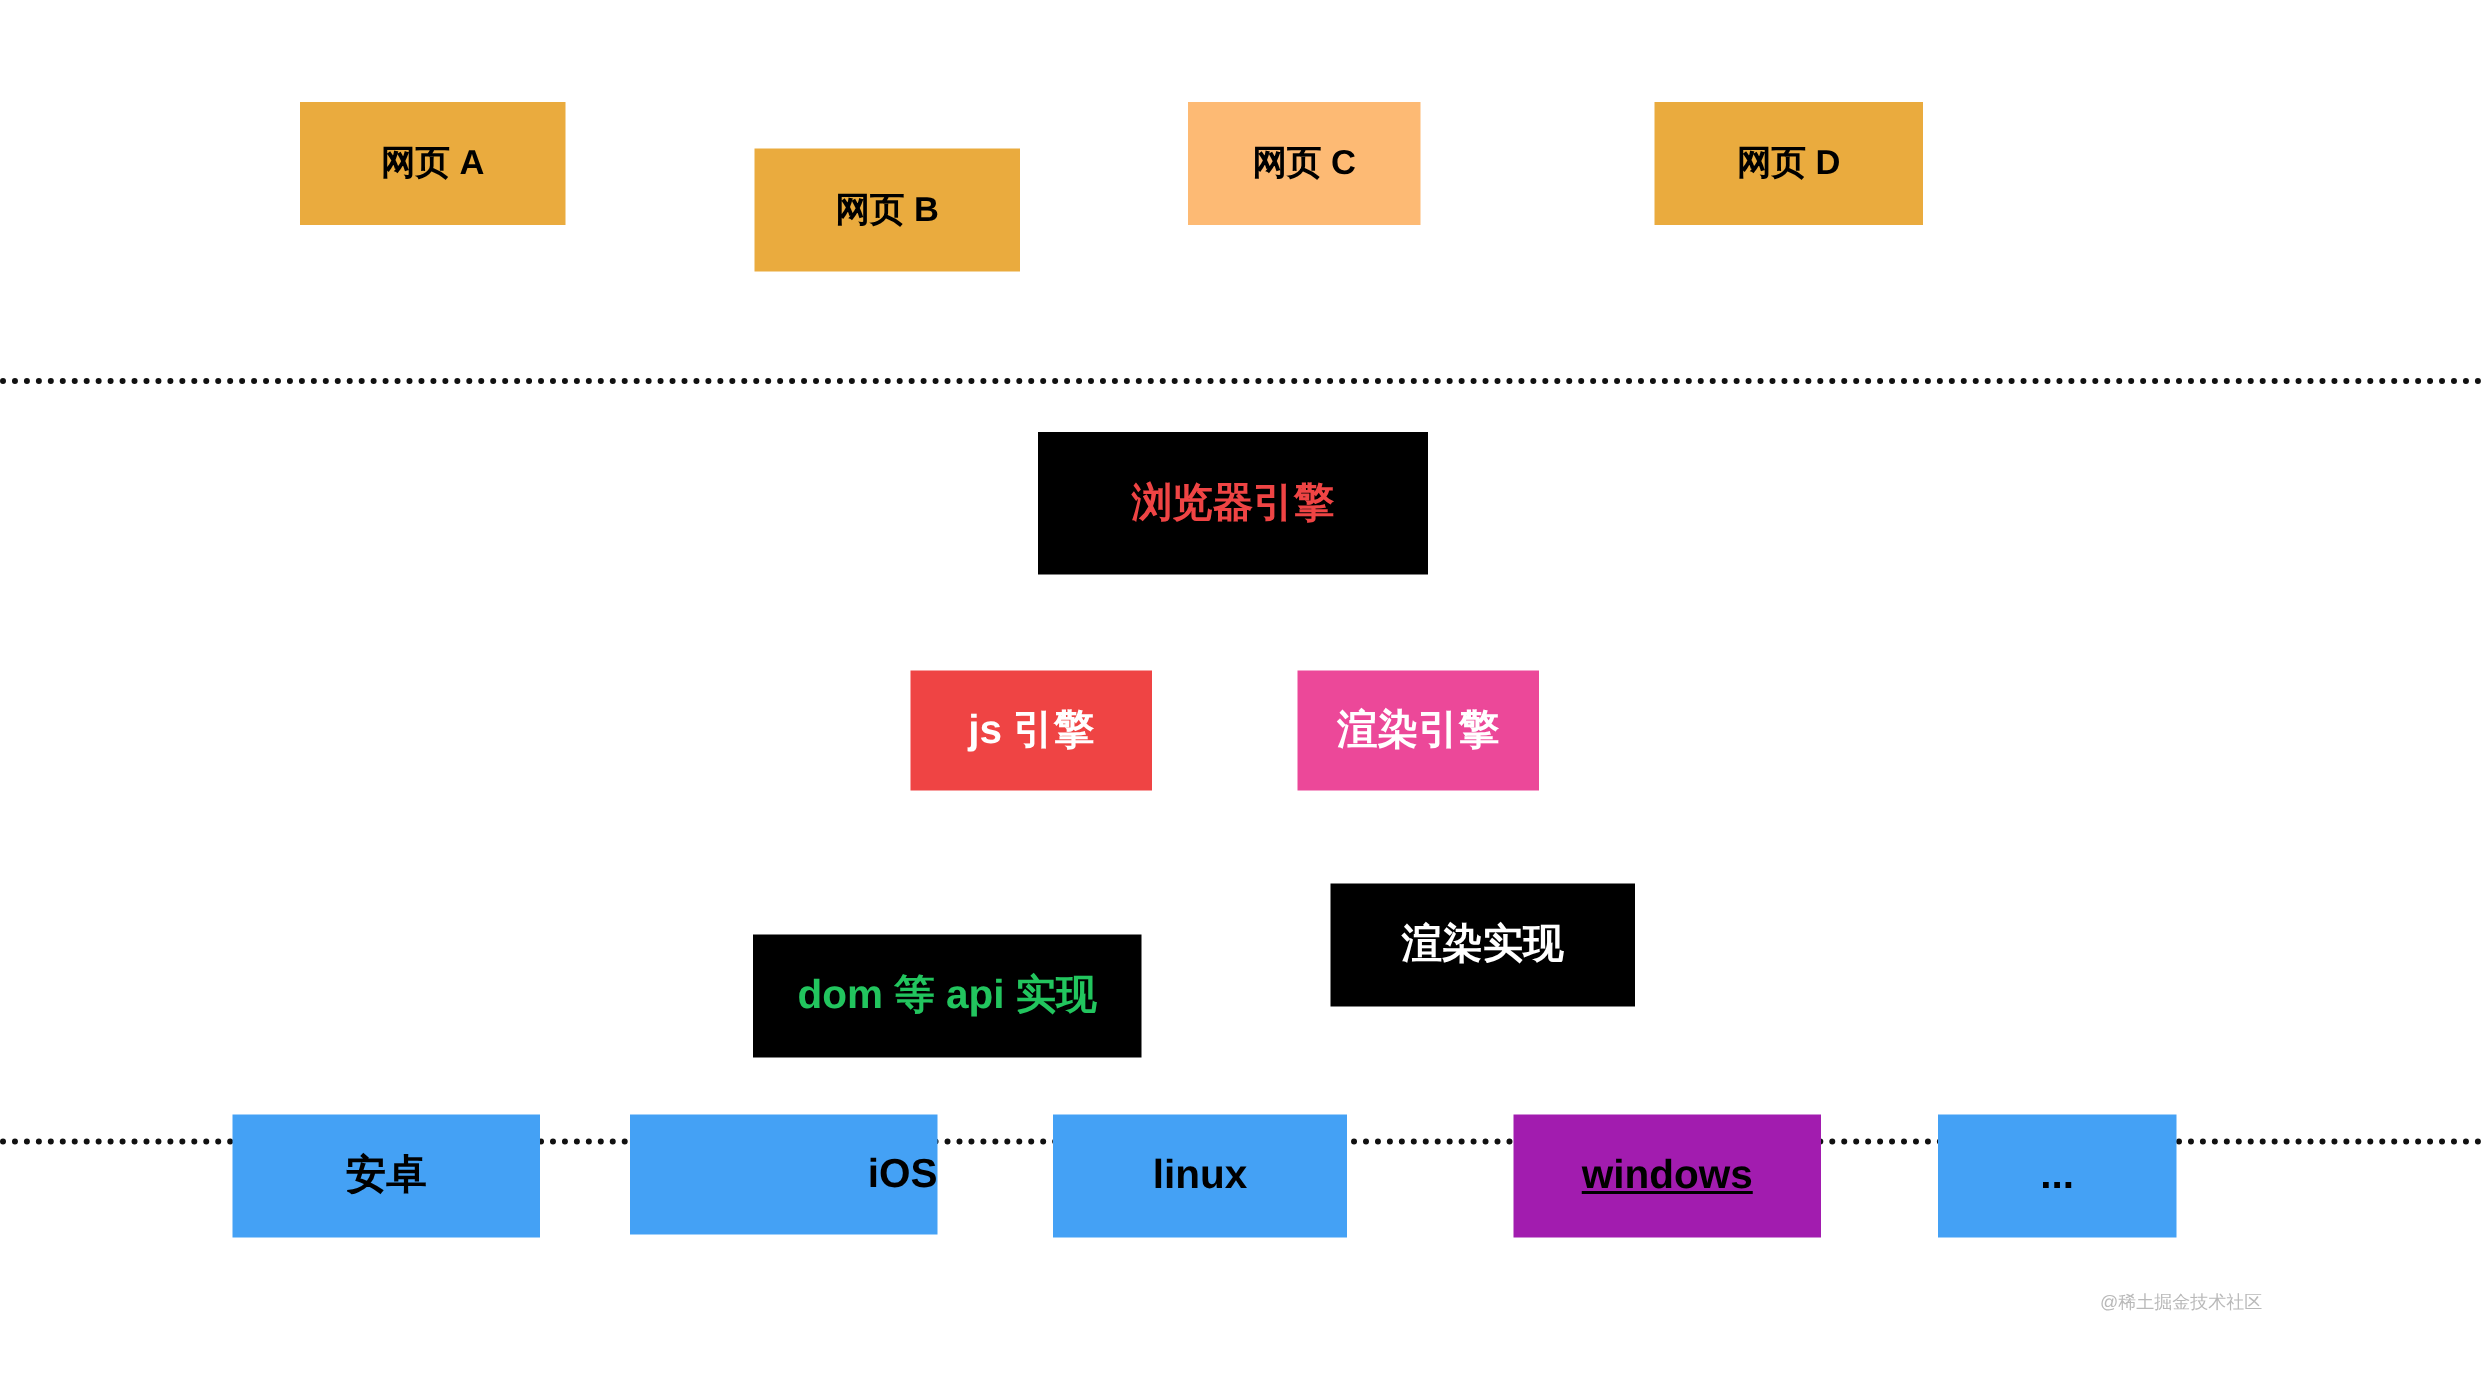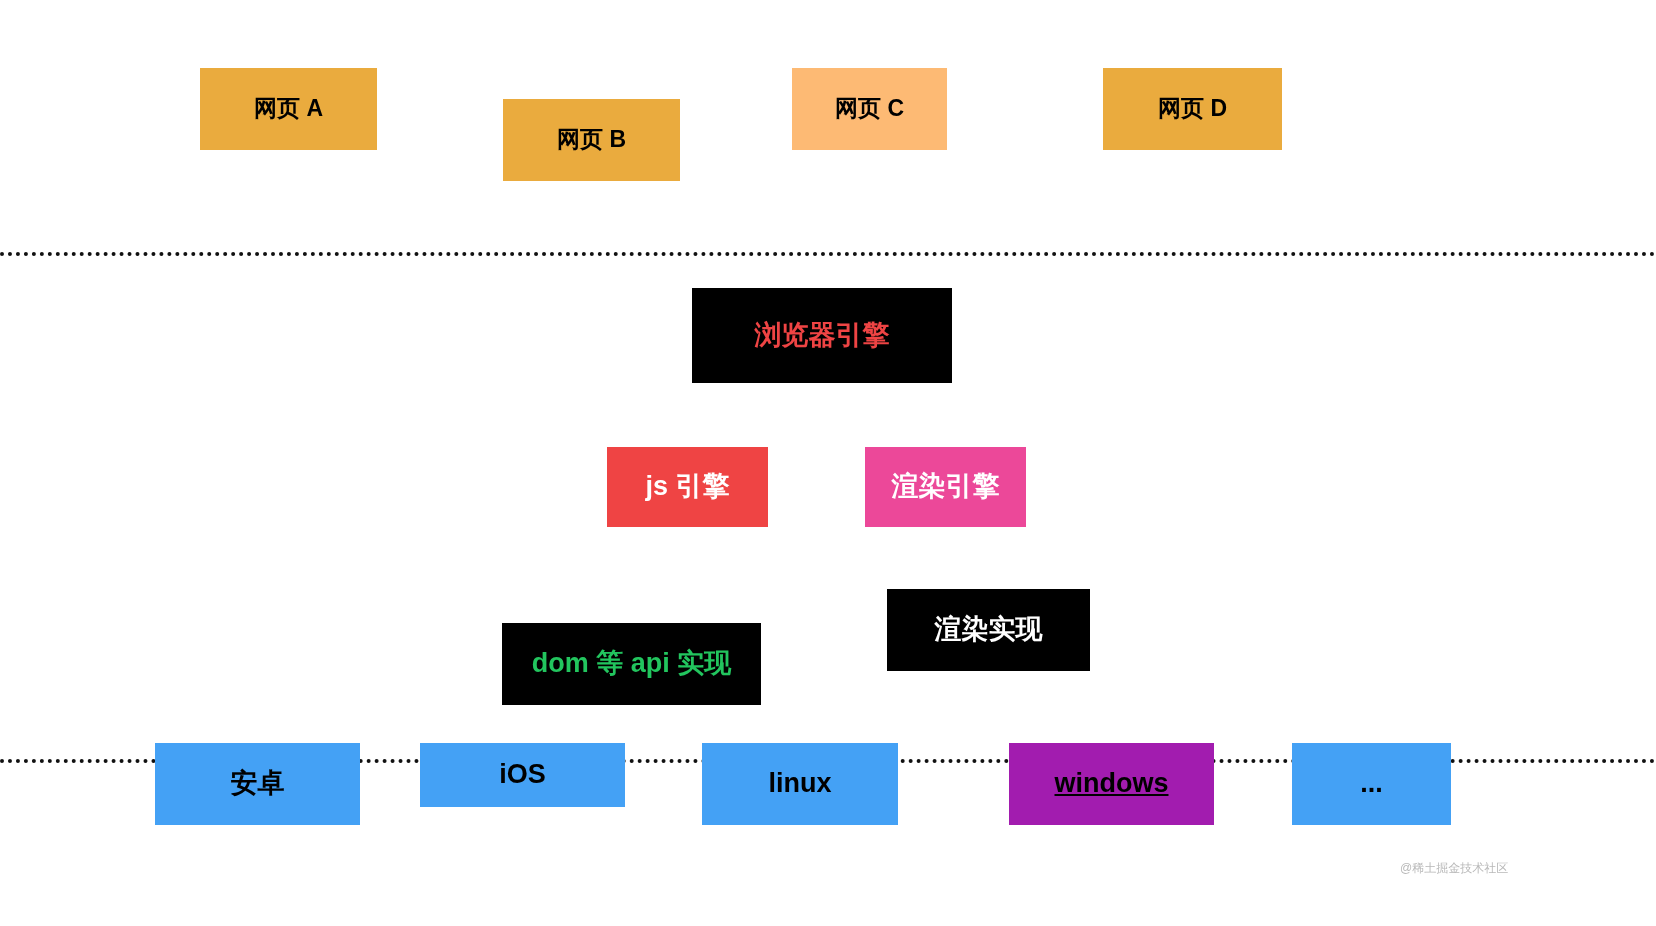--- a/index.html
+++ b/index.html
@@ -106,7 +106,7 @@
     <div class="box box-os" style="left: 155px; top: 743px; width: 205px; height: 82px; background: rgb(68, 161, 245);">
       <span>安卓</span>
     </div>
-    <div class="box box-os" style="left: 420px; top: 743px; width: 205px; height: 64px; background: rgb(68, 161, 245);">
+    <div class="box box-os" style="left: 420px; top: 743px; width: 205px; height: 80px; background: rgb(68, 161, 245); justify-content: flex-end;">
       <span>iOS</span>
     </div>
     <div class="box box-os" style="left: 702px; top: 743px; width: 196px; height: 82px; background: rgb(68, 161, 245);">

